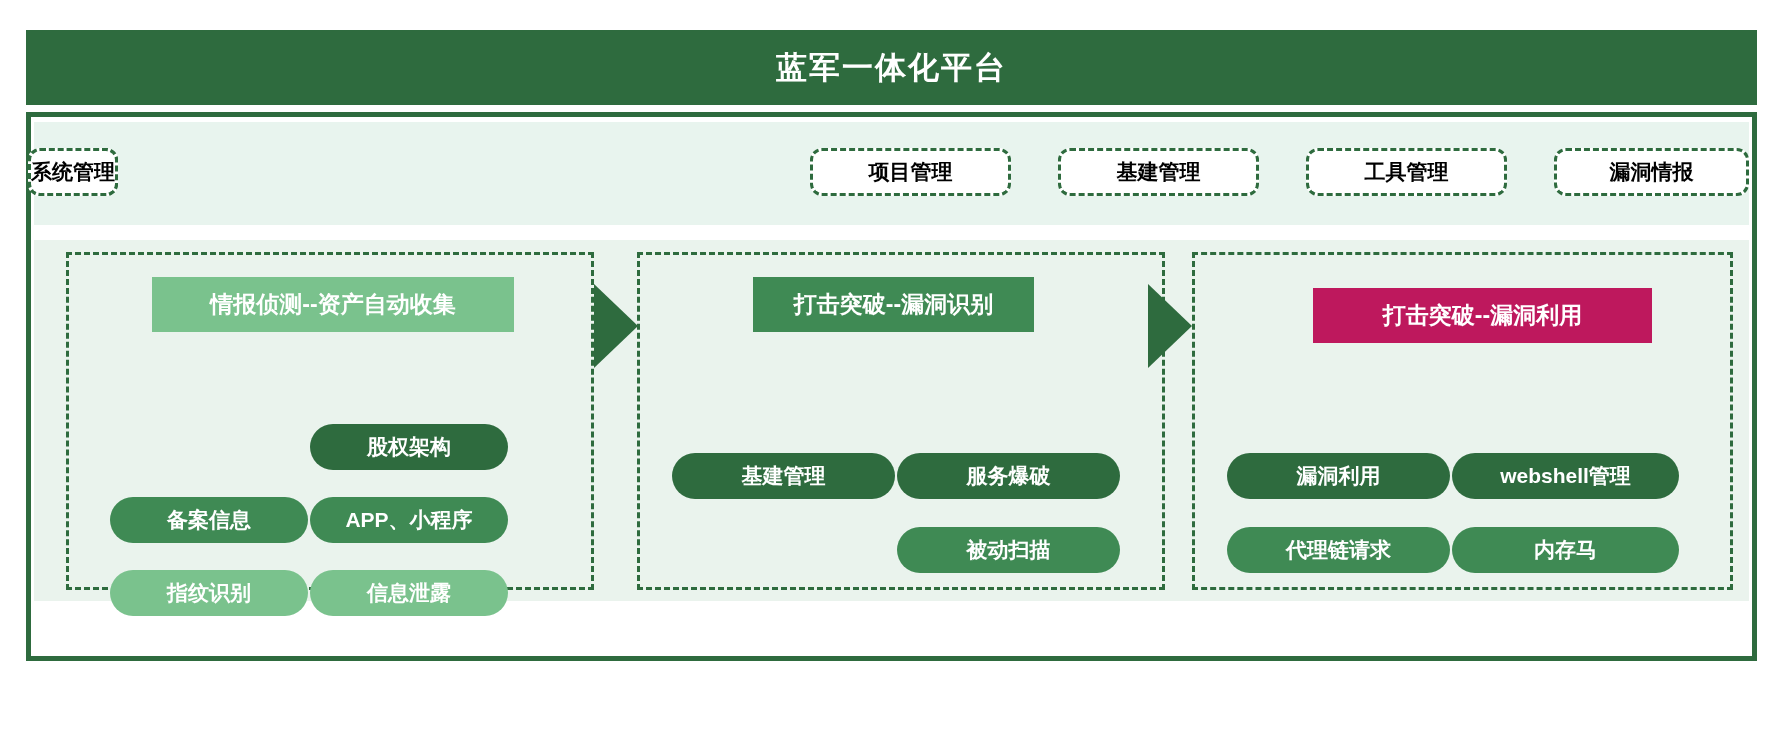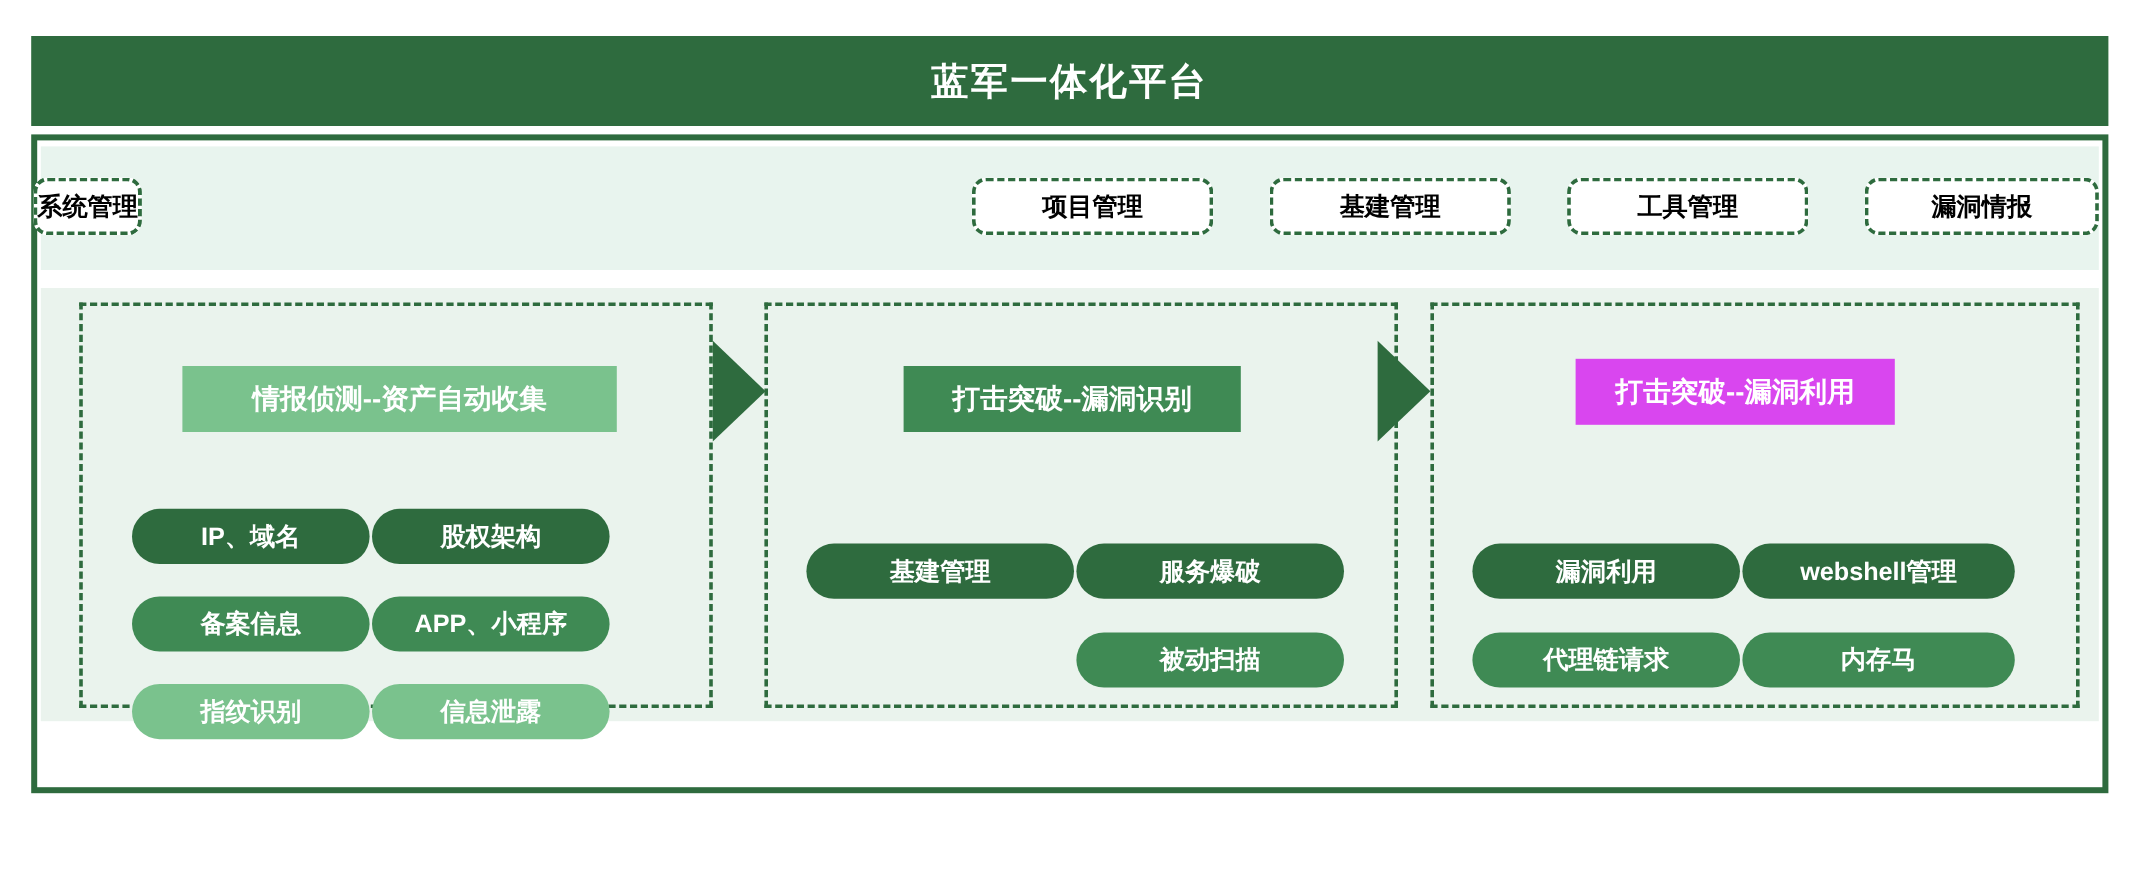--- a/index.html
+++ b/index.html
@@ -136,7 +136,6 @@
     font-size: 23px;
     font-weight: bold;
     box-sizing: border-box;
-    margin-top: 28px;
   }
   .hdr-1 { left: 152px;  top: 277px; width: 362px; background: #7ac28d; }
   .hdr-2 { left: 753px;  top: 277px; width: 281px; background: #3f8a54; }

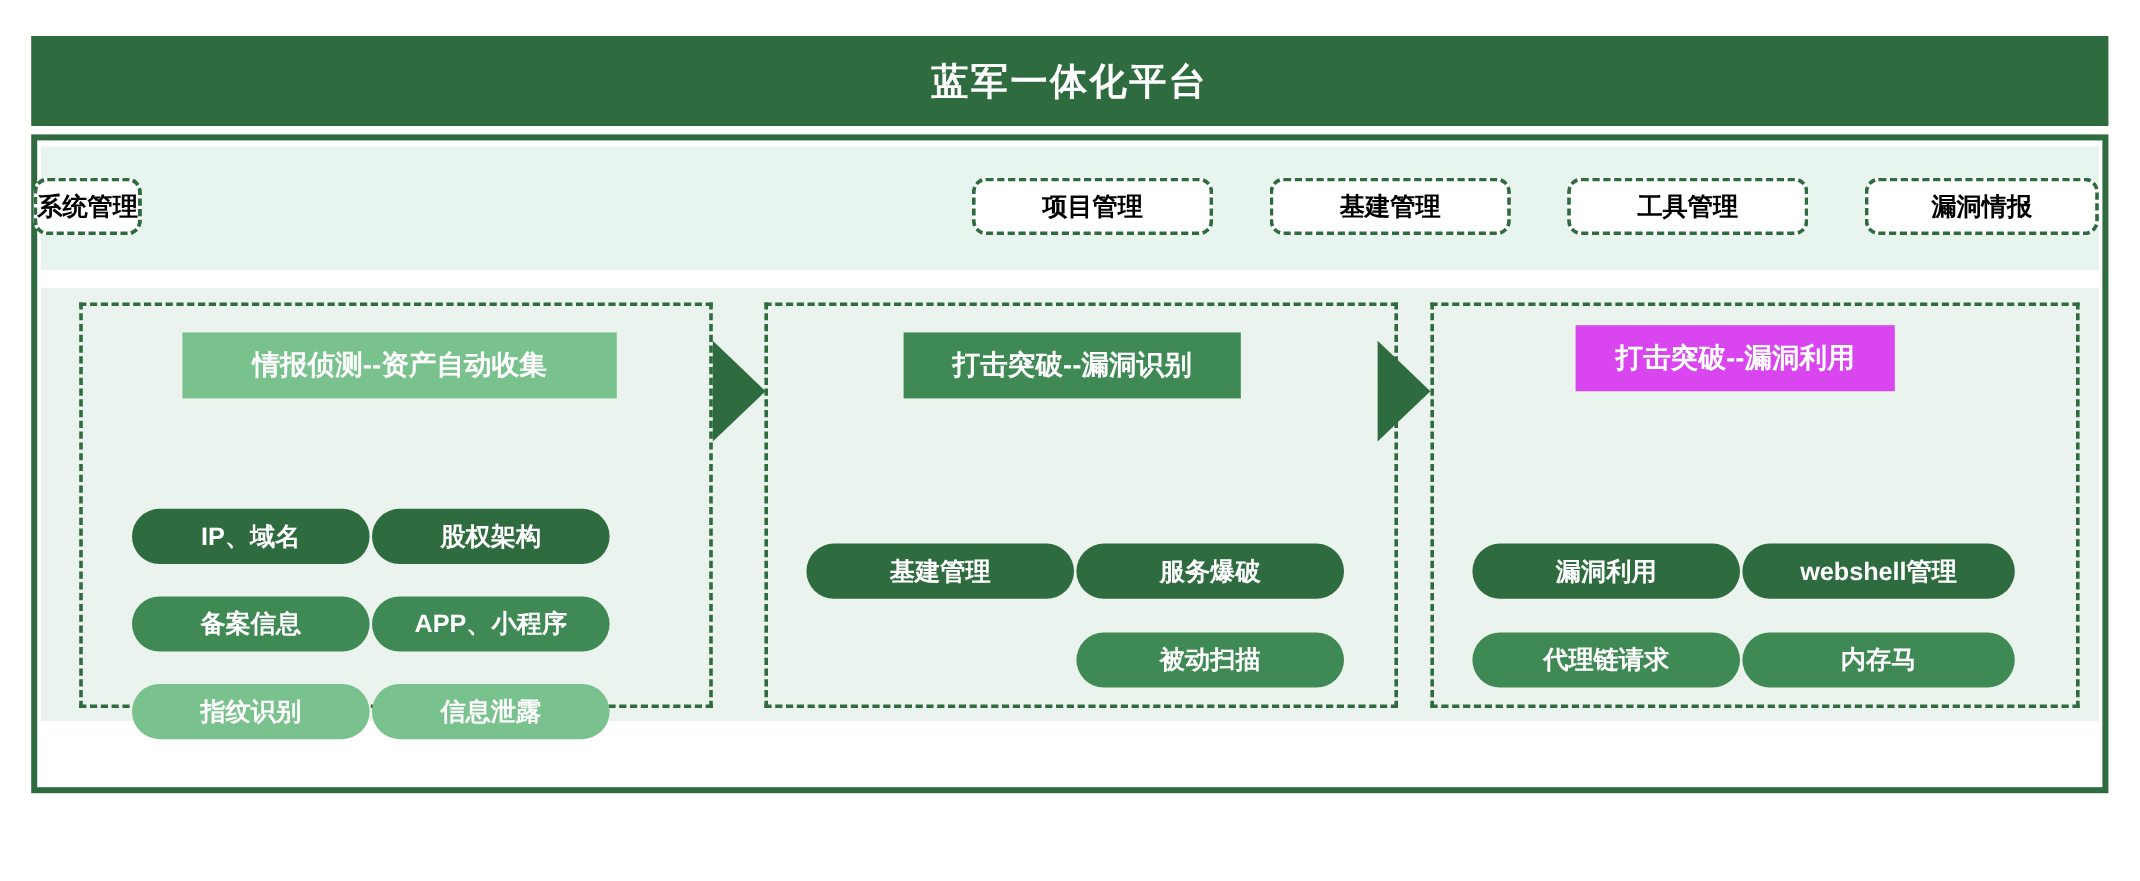--- a/index.html
+++ b/index.html
@@ -139,7 +139,7 @@
   }
   .hdr-1 { left: 152px;  top: 277px; width: 362px; background: #7ac28d; }
   .hdr-2 { left: 753px;  top: 277px; width: 281px; background: #3f8a54; }
-  .hdr-3 { left: 1313px; top: 271px; width: 266px; background: #d946ef; }
+  .hdr-3 { left: 1313px; top: 288px; width: 339px; background: #be185d; }
 
   
   .pill {

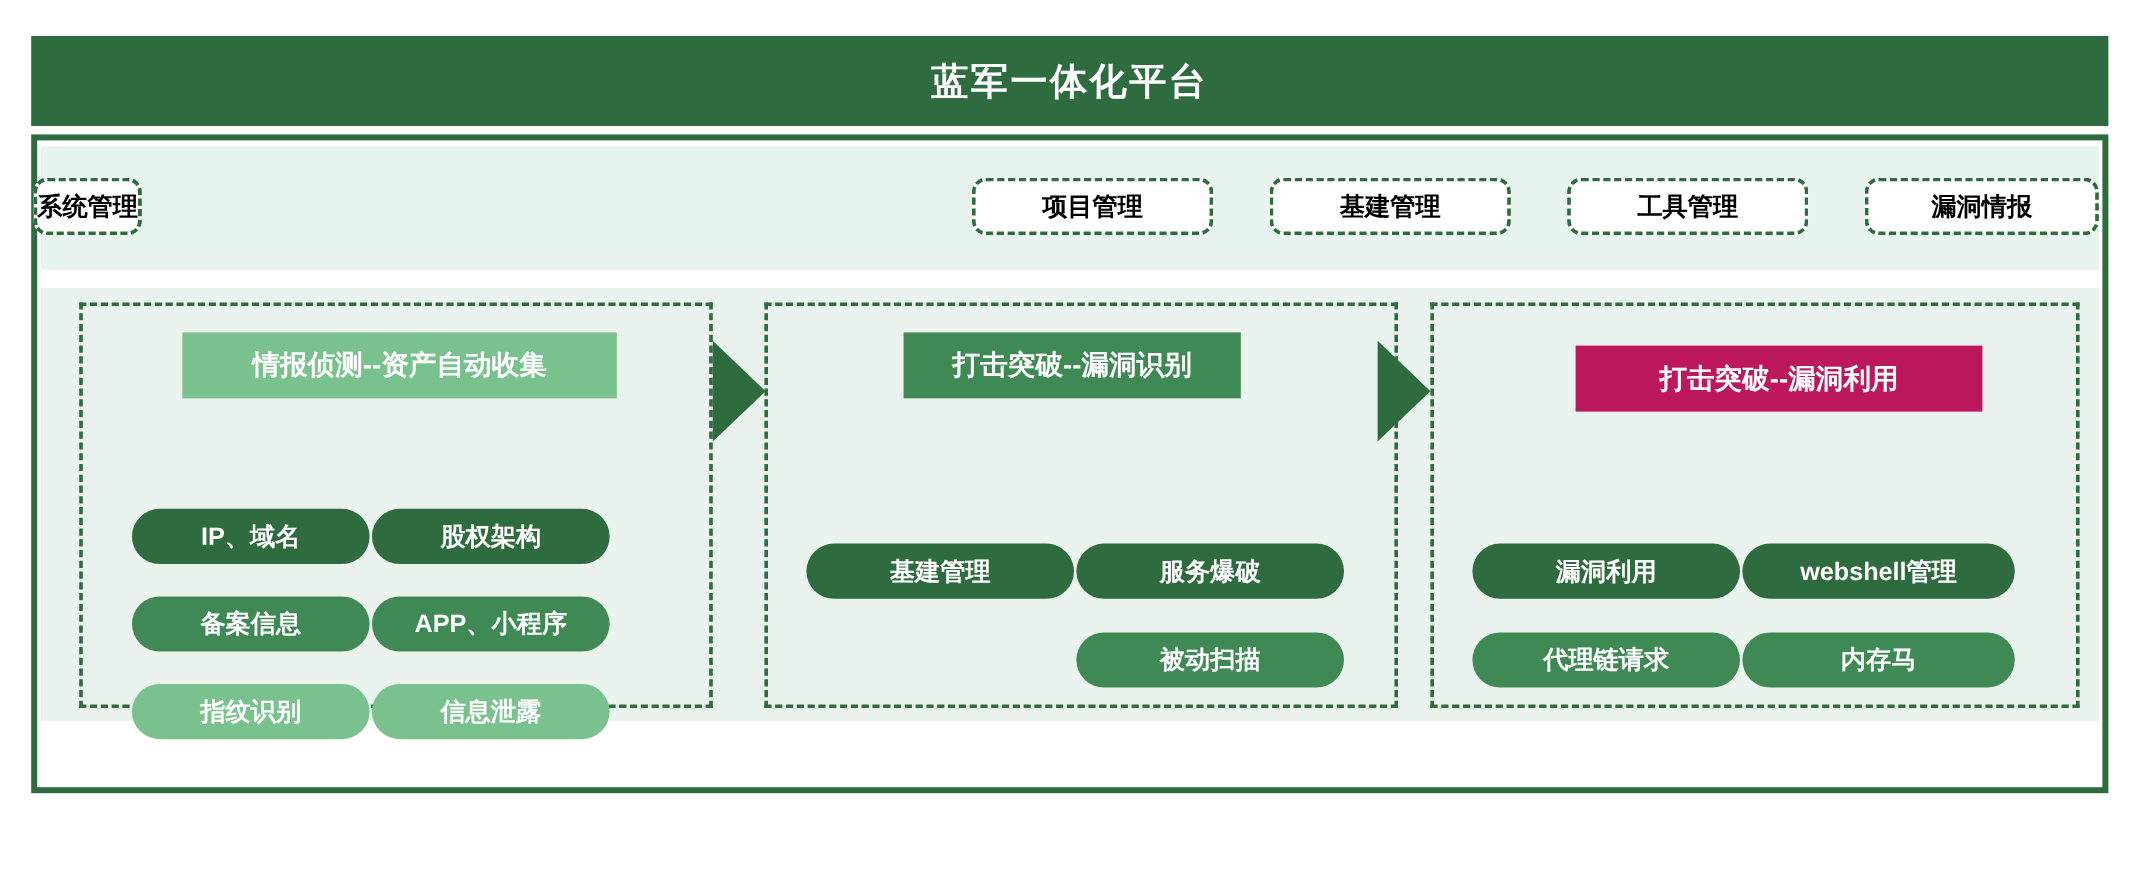--- a/index.html
+++ b/index.html
@@ -230,9 +230,6 @@
     <span>打击突破--漏洞利用</span>
   </div>
 
-  <div class="pill tone-dark p1a">
-    <span>IP、域名</span>
-  </div>
   <div class="pill tone-dark p1b">
     <span>股权架构</span>
   </div>

